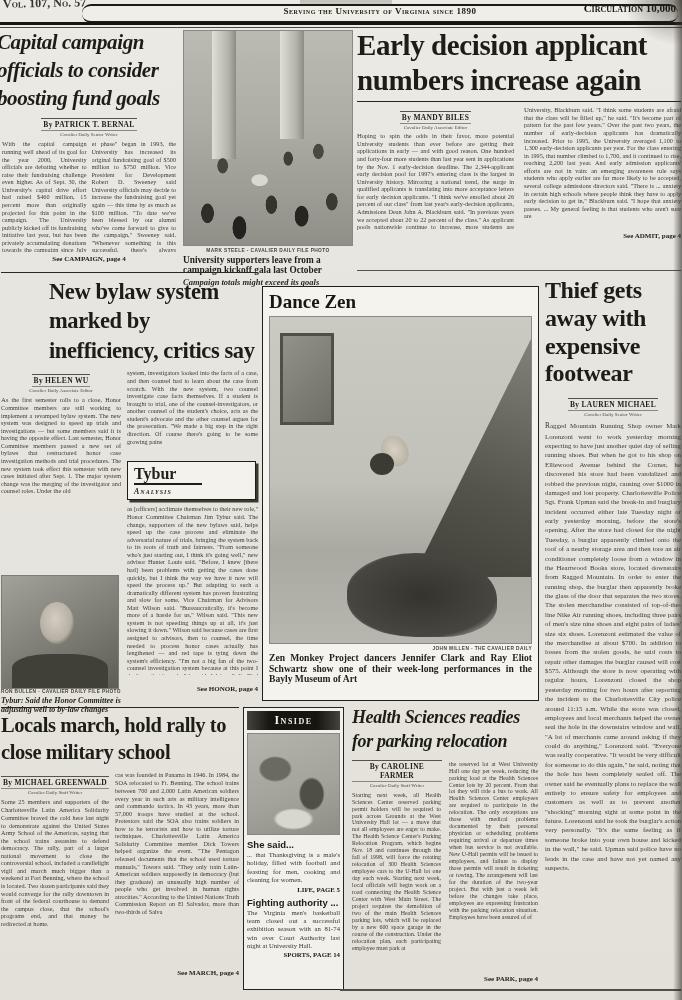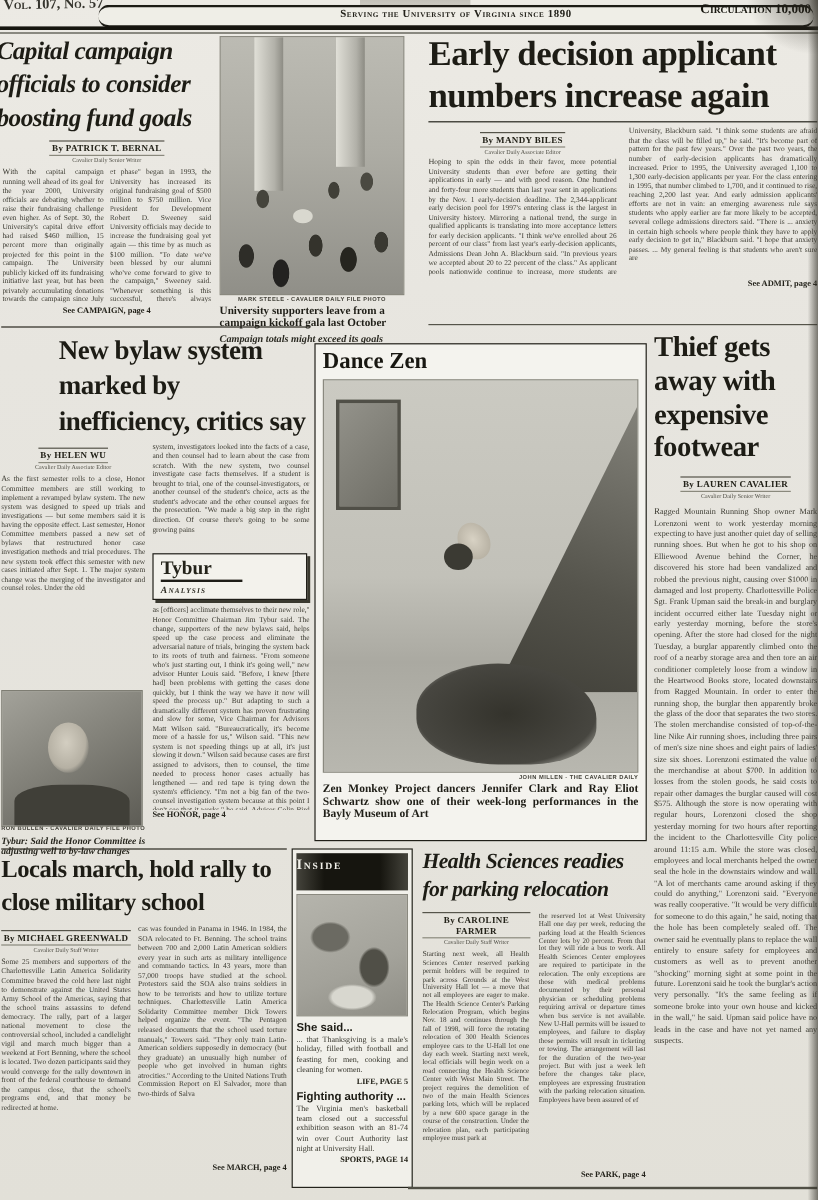--- a/index.html
+++ b/index.html
@@ -35,7 +35,7 @@
   #campaign .bodycol{flex:1;}
   #campaign .jump{text-align:center;margin-top:3px;}
   
-  #gala{position:absolute;left:183px;top:30px;width:154px;}
+  #gala{position:absolute;left:183px;top:30px;width:170px;}
   #gala .photo{height:214px;border:1px solid #8a897f;
     background:linear-gradient(180deg,#bcbbb3 0%,#adaca4 45%,#908f88 100%);}
   #gala .col{position:absolute;top:0;width:24px;height:128px;background:linear-gradient(90deg,#e0dfd7,#b2b1a9 70%,#8d8c84);}

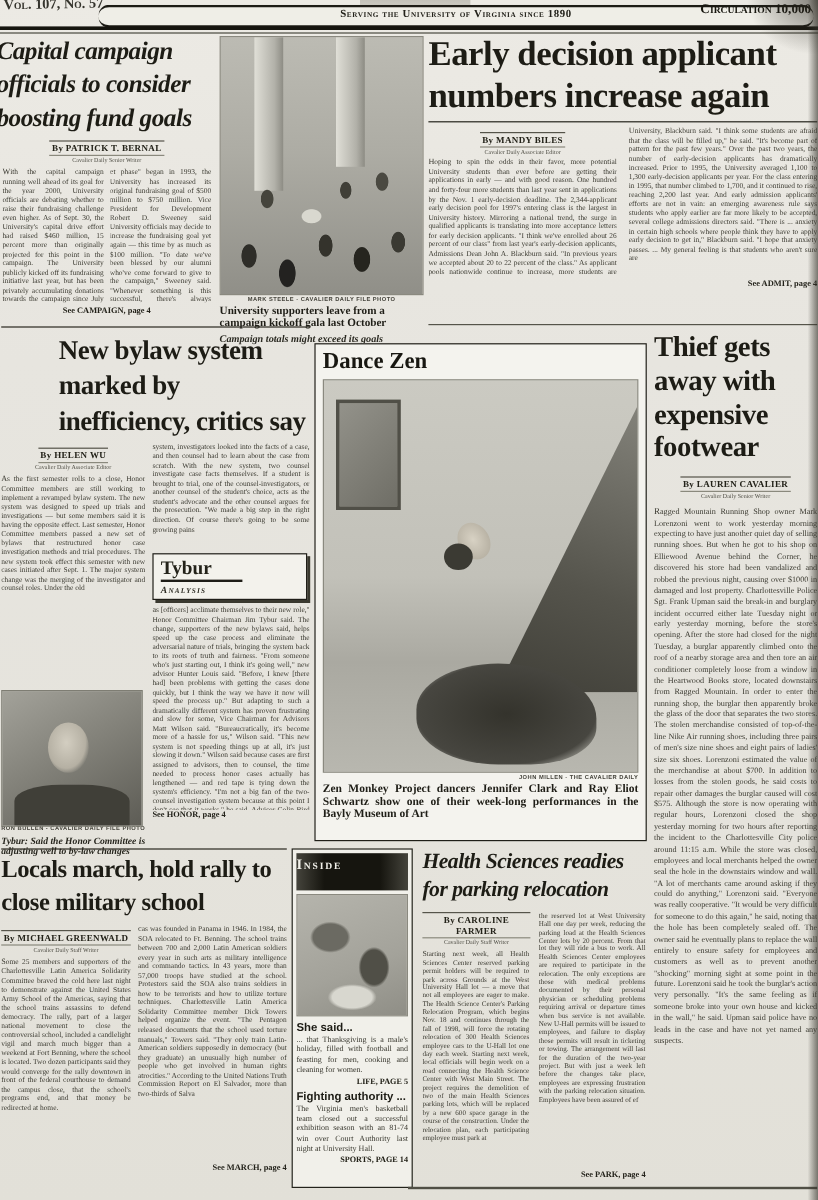--- a/index.html
+++ b/index.html
@@ -239,7 +239,7 @@
   <div id="thief">
     <div class="headline">Thief gets away with expensive footwear</div>
     <div class="byline">
-      <span class="auth">By LAUREN CAVALIER</span>
+      <span class="auth">By LAUREN MICHAEL</span>
       <div class="title">Cavalier Daily Senior Writer</div>
     </div>
     <div class="bodycol">Ragged Mountain Running Shop owner Mark Lorenzoni went to work yesterday morning expecting to have just another quiet day of selling running shoes. But when he got to his shop on Elliewood Avenue behind the Corner, he discovered his store had been vandalized and robbed the previous night, causing over $1000 in damaged and lost property. Charlottesville Police Sgt. Frank Upman said the break-in and burglary incident occurred either late Tuesday night or early yesterday morning, before the store's opening. After the store had closed for the night Tuesday, a burglar apparently climbed onto the roof of a nearby storage area and then tore an air conditioner completely loose from a window in the Heartwood Books store, located downstairs from Ragged Mountain. In order to enter the running shop, the burglar then apparently broke the glass of the door that separates the two stores. The stolen merchandise consisted of top-of-the-line Nike Air running shoes, including three pairs of men's size nine shoes and eight pairs of ladies' size six shoes. Lorenzoni estimated the value of the merchandise at about $700. In addition to losses from the stolen goods, he said costs to repair other damages the burglar caused will cost $575. Although the store is now operating with regular hours, Lorenzoni closed the shop yesterday morning for two hours after reporting the incident to the Charlottesville City police around 11:15 a.m. While the store was closed, employees and local merchants helped the owner seal the hole in the downstairs window and wall. "A lot of merchants came around asking if they could do anything," Lorenzoni said. "Everyone was really cooperative. "It would be very difficult for someone to do this again," he said, noting that the hole has been completely sealed off. The owner said he eventually plans to replace the wall entirely to ensure safety for employees and customers as well as to prevent another "shocking" morning sight at some point in the future. Lorenzoni said he took the burglar's action very personally. "It's the same feeling as if someone broke into your own house and kicked in the wall," he said. Upman said police have no leads in the case and have not yet named any suspects.</div>

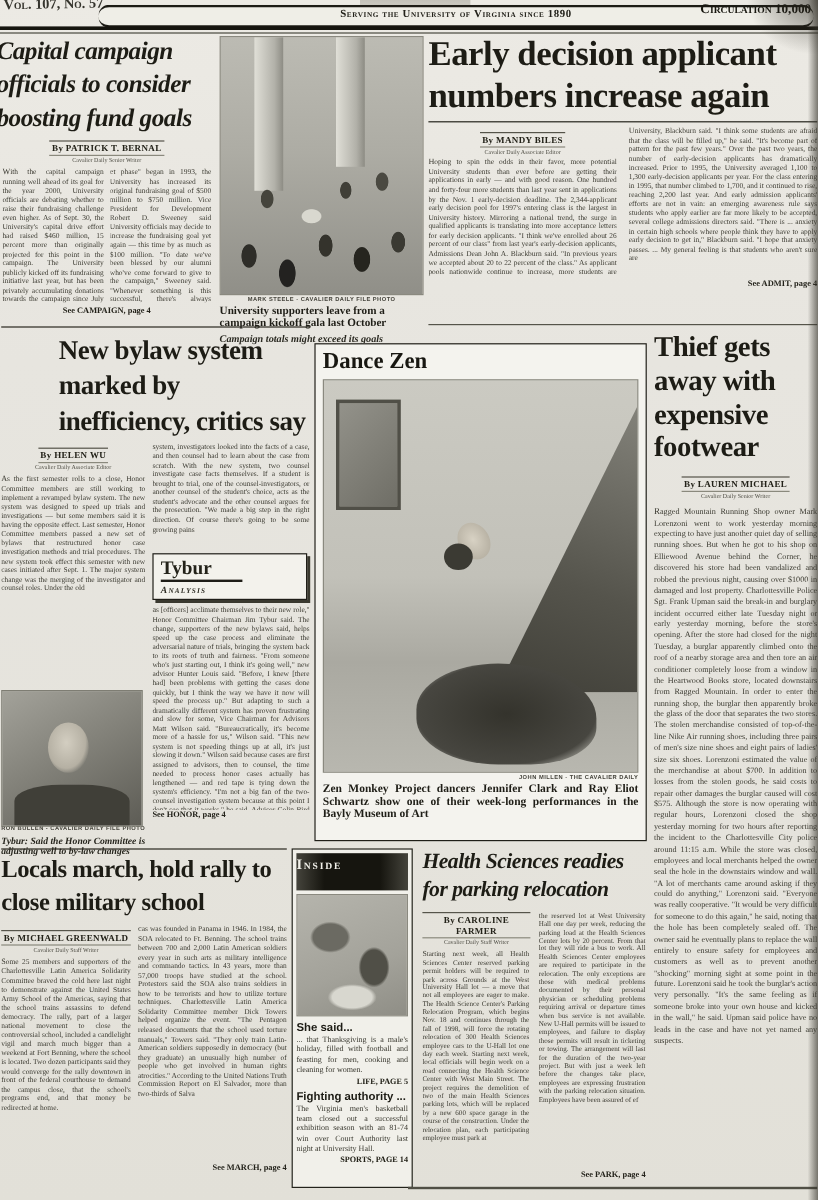--- a/index.html
+++ b/index.html
@@ -70,7 +70,7 @@
   #bylaw .t1{height:176px;margin-top:3px;}
   #bylaw .t2a{height:88px;}
   #bylaw .t2b{height:170px;margin-top:5px;}
-  #bylaw .jump{text-align:left;margin-top:0;}
+  #bylaw .jump{text-align:right;margin-top:10px;}
   .newsbox{border:1.5px solid #1e1d17;box-shadow:2.5px 2.5px 0 #3a392f;background:#f3f2ec;padding:3px 6px;margin:4px 2px 0 0;}
   .newsbox .nb-title{font:700 16px "Liberation Serif",serif;border-bottom:2.5px solid #1e1d17;display:inline-block;padding-right:26px;}
   .newsbox .nb-sub{font:italic 700 8px "Liberation Serif",serif;font-variant:small-caps;letter-spacing:1px;margin-top:2px;color:#2c2b23;}

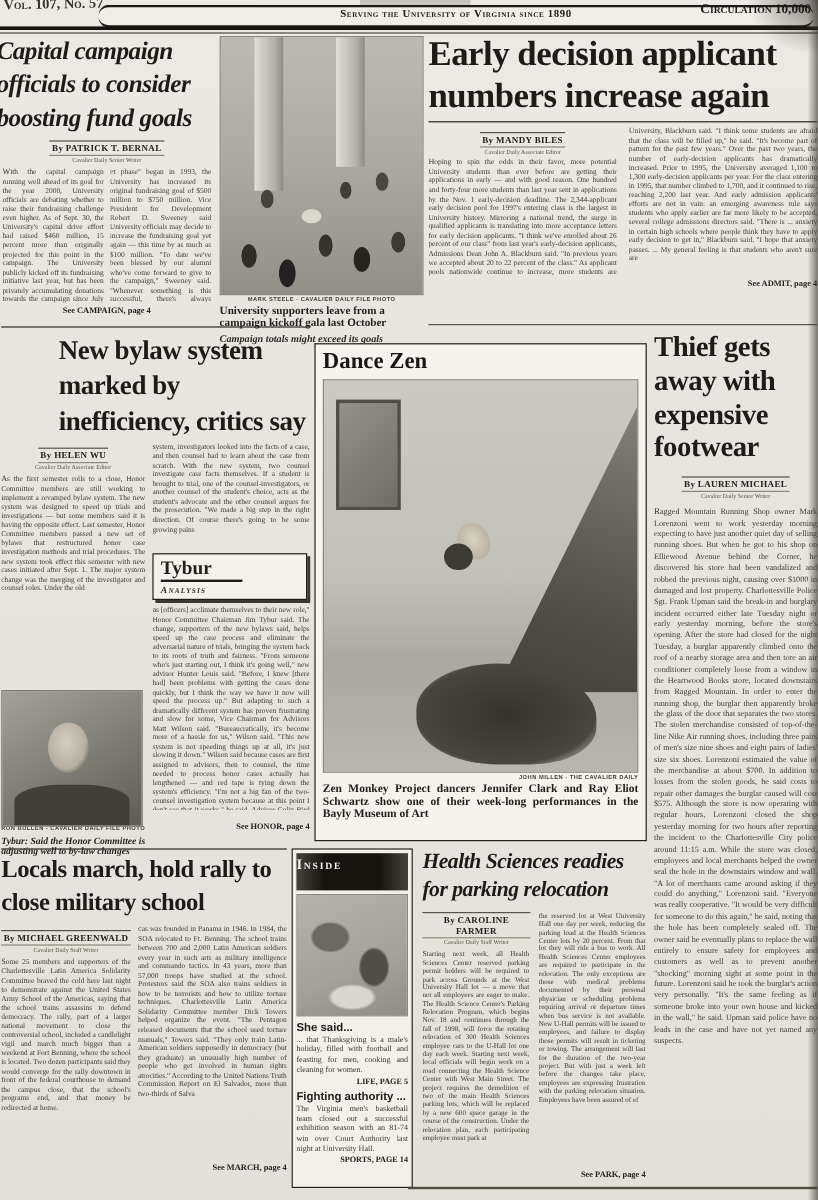--- a/index.html
+++ b/index.html
@@ -114,8 +114,8 @@
   #locals .jump{text-align:right;margin-top:2px;}
   
   #inside{position:absolute;left:243px;top:707px;width:101px;height:283px;border:1.5px solid #24231c;background:#f1f0ea;padding:3px;box-sizing:border-box;}
-  #inside .hd{height:31px;background:linear-gradient(90deg,#45443c 0%,#16150f 25%,#16150f 75%,#45443c 100%);
-    color:#f2f1ea;font:700 12px "Liberation Serif",serif;font-variant:small-caps;letter-spacing:1.5px;text-align:left;line-height:19px;}
+  #inside .hd{height:19px;background:linear-gradient(90deg,#45443c 0%,#16150f 25%,#16150f 75%,#45443c 100%);
+    color:#f2f1ea;font:700 12px "Liberation Serif",serif;font-variant:small-caps;letter-spacing:1.5px;text-align:center;line-height:19px;}
   #inside .photo{height:100px;margin-top:3px;border:1px solid #8a897f;
     background:
      radial-gradient(ellipse 26px 20px at 30% 35%,#6b6a62 55%,transparent 65%),

